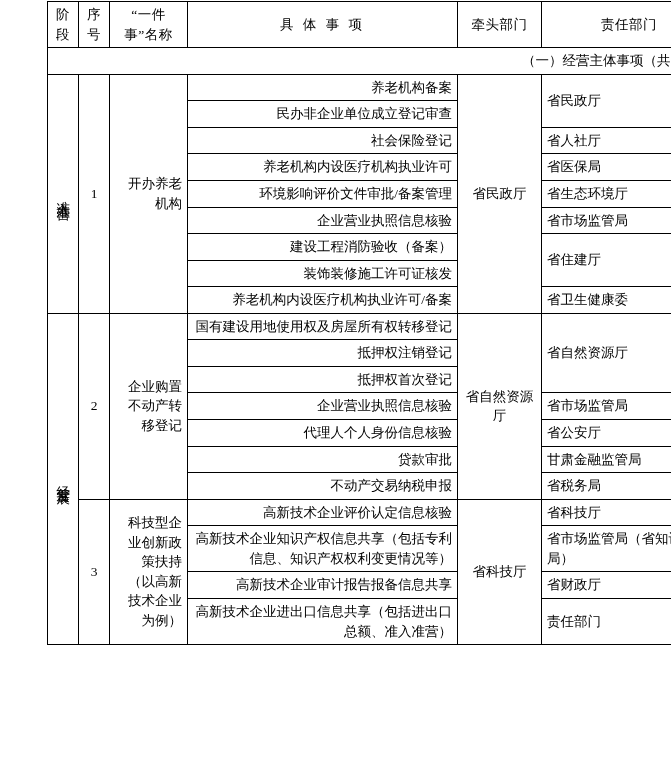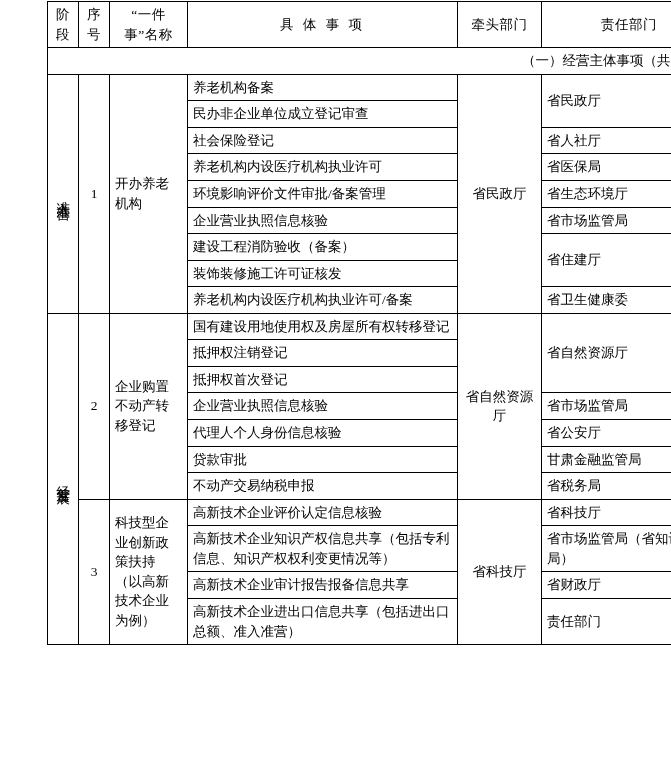--- a/index.html
+++ b/index.html
@@ -80,7 +80,7 @@
     line-height: 1.5;
   }
   .item-cell {
-    text-align: left;
+    text-align: right;
     line-height: 1.5;
   }
   .resp-cell {

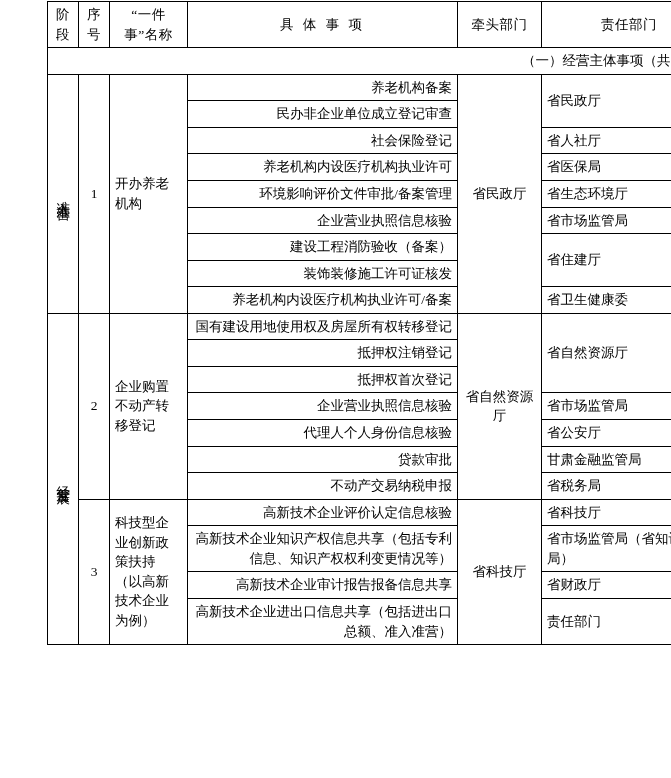--- a/index.html
+++ b/index.html
@@ -71,7 +71,7 @@
   }
   .ctr { text-align: center; }
   .nm-cell {
-    text-align: left;
+    text-align: right;
     line-height: 1.5;
     padding: 4px 3px;
   }

